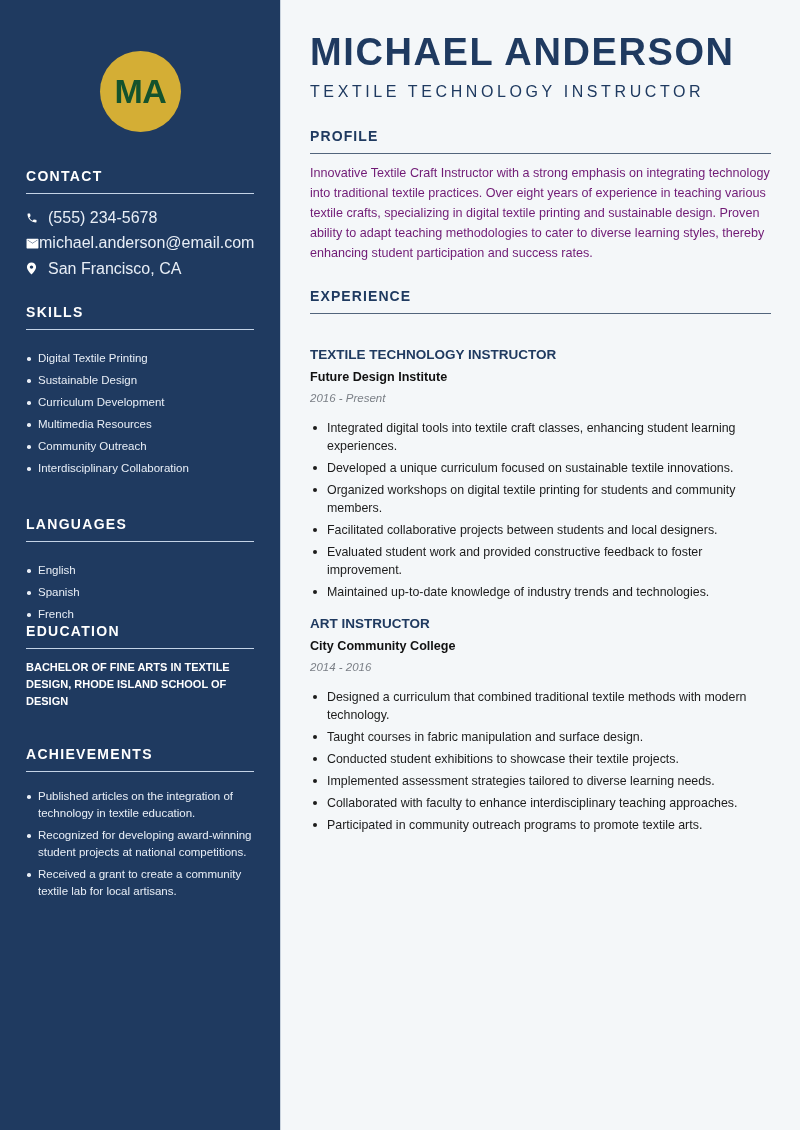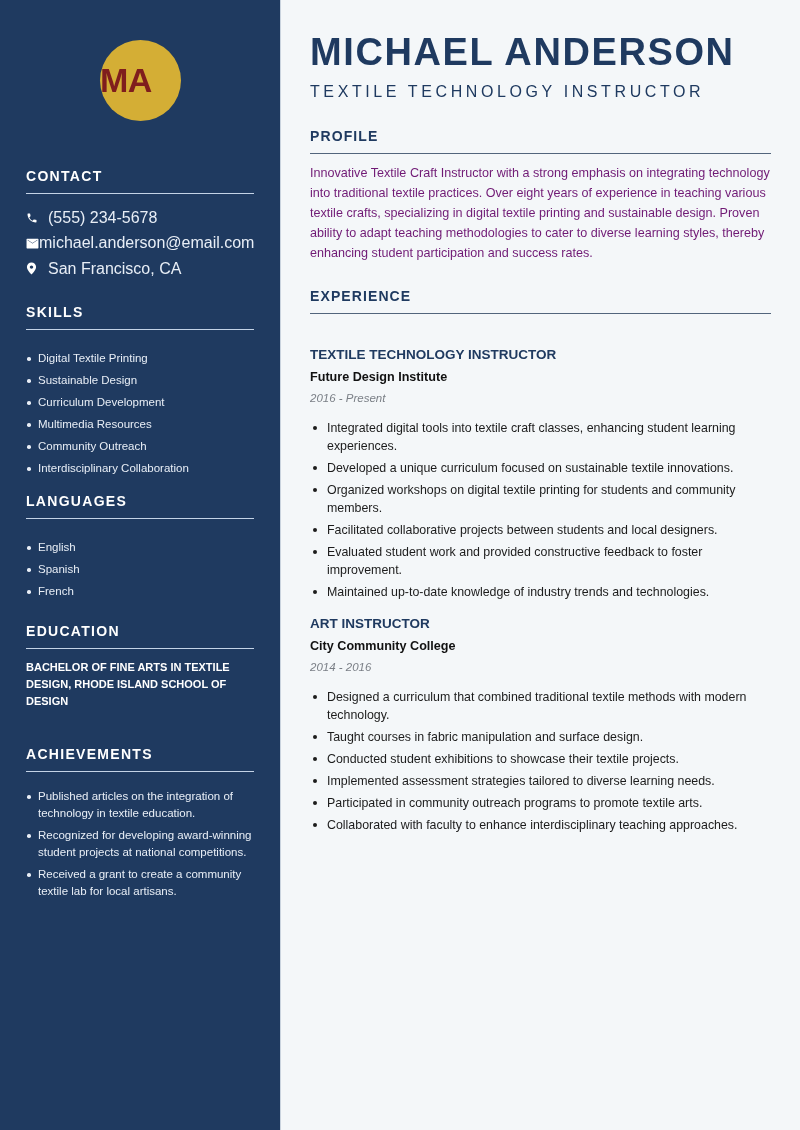--- a/index.html
+++ b/index.html
@@ -22,11 +22,11 @@
       background: #c9d3de;
     }
     .avatar {
-      position: absolute; left: 100px; top: 40px;
+      position: absolute; left: 100px; top: 51px;
       width: 81px; height: 81px; border-radius: 50%;
       background: #d4ae35;
-      display: flex; align-items: center; 
-      color: #7f1d1d; font-weight: bold; font-size: 34px; letter-spacing: -0.5px;
+      display: flex; align-items: center; justify-content: center;
+      color: #14532d; font-weight: bold; font-size: 34px; letter-spacing: -0.5px;
     }
     .side-section { position: absolute; left: 26px; width: 228px; }
     .side-heading {

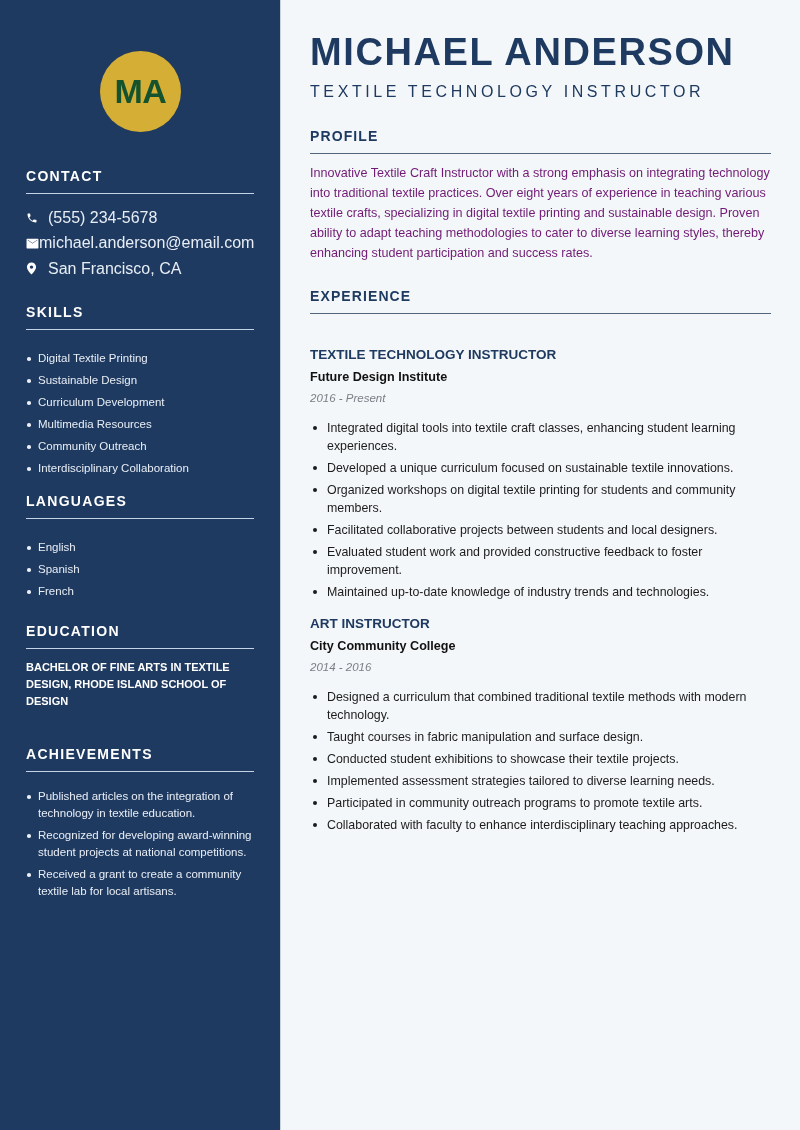--- a/index.html
+++ b/index.html
@@ -141,7 +141,7 @@
       </ul>
     </section>
 
-    <section class="side-section" style="top:493px;">
+    <section class="side-section" style="top:516px;">
       <h2 class="side-heading">LANGUAGES</h2>
       <ul class="bullet-list">
         <li>English</li>

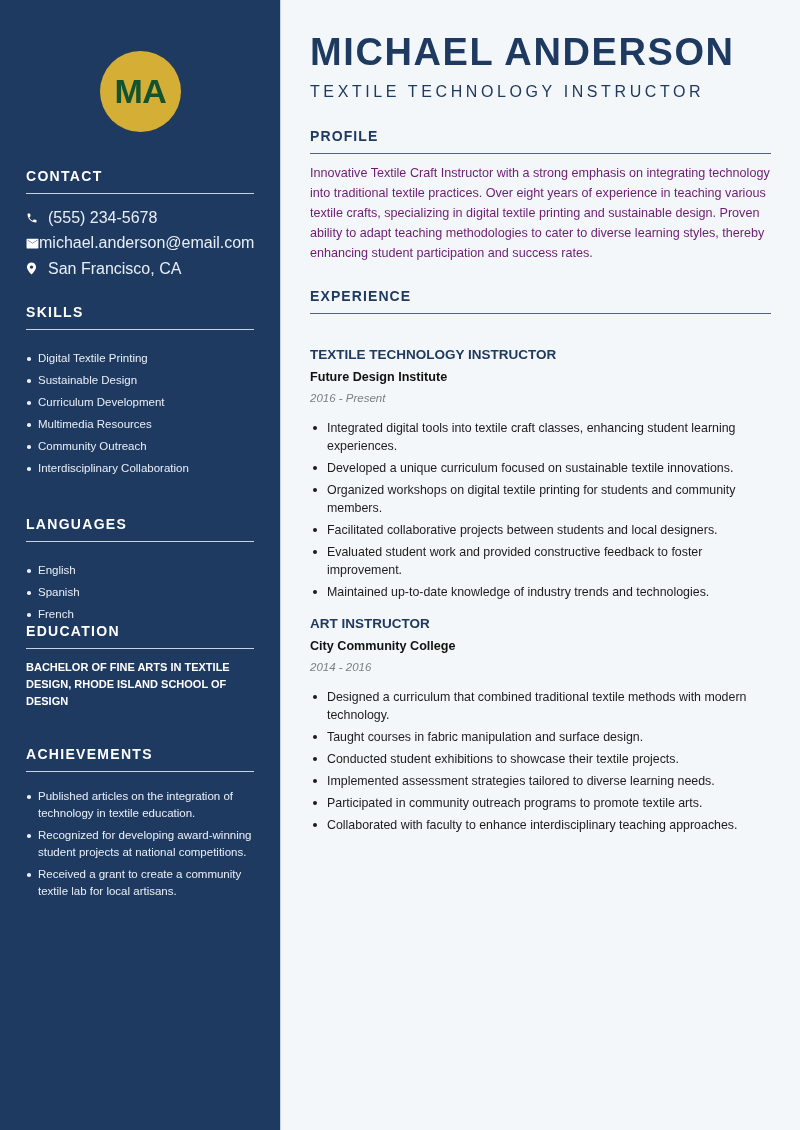--- a/index.html
+++ b/index.html
@@ -198,8 +198,8 @@
         <li>Taught courses in fabric manipulation and surface design.</li>
         <li>Conducted student exhibitions to showcase their textile projects.</li>
         <li>Implemented assessment strategies tailored to diverse learning needs.</li>
+        <li>Collaborated with faculty to enhance interdisciplinary teaching approaches.</li>
         <li>Participated in community outreach programs to promote textile arts.</li>
-        <li>Collaborated with faculty to enhance interdisciplinary teaching approaches.</li>
       </ul>
     </div>
   </main>

